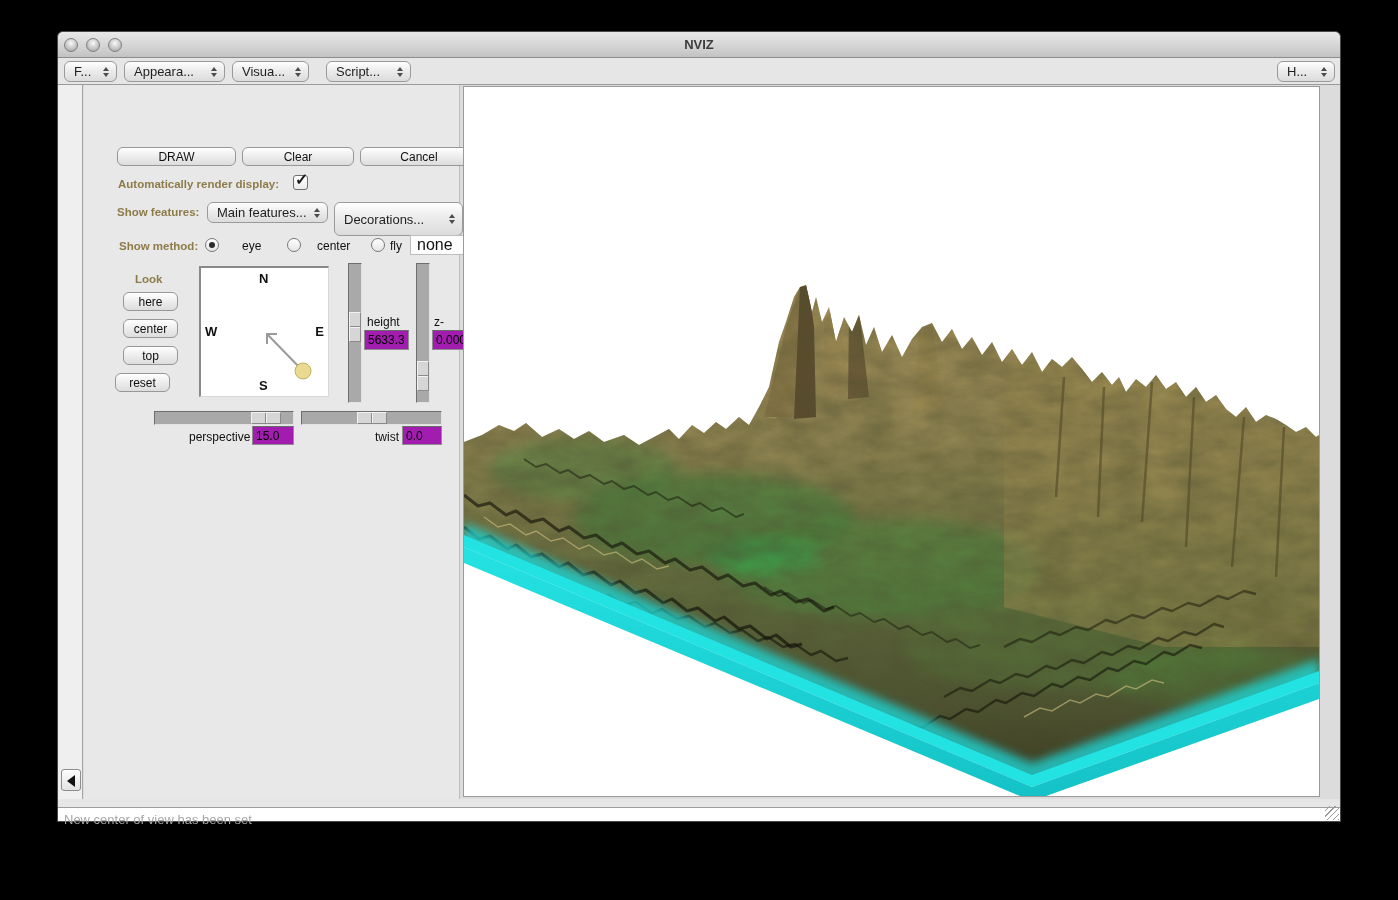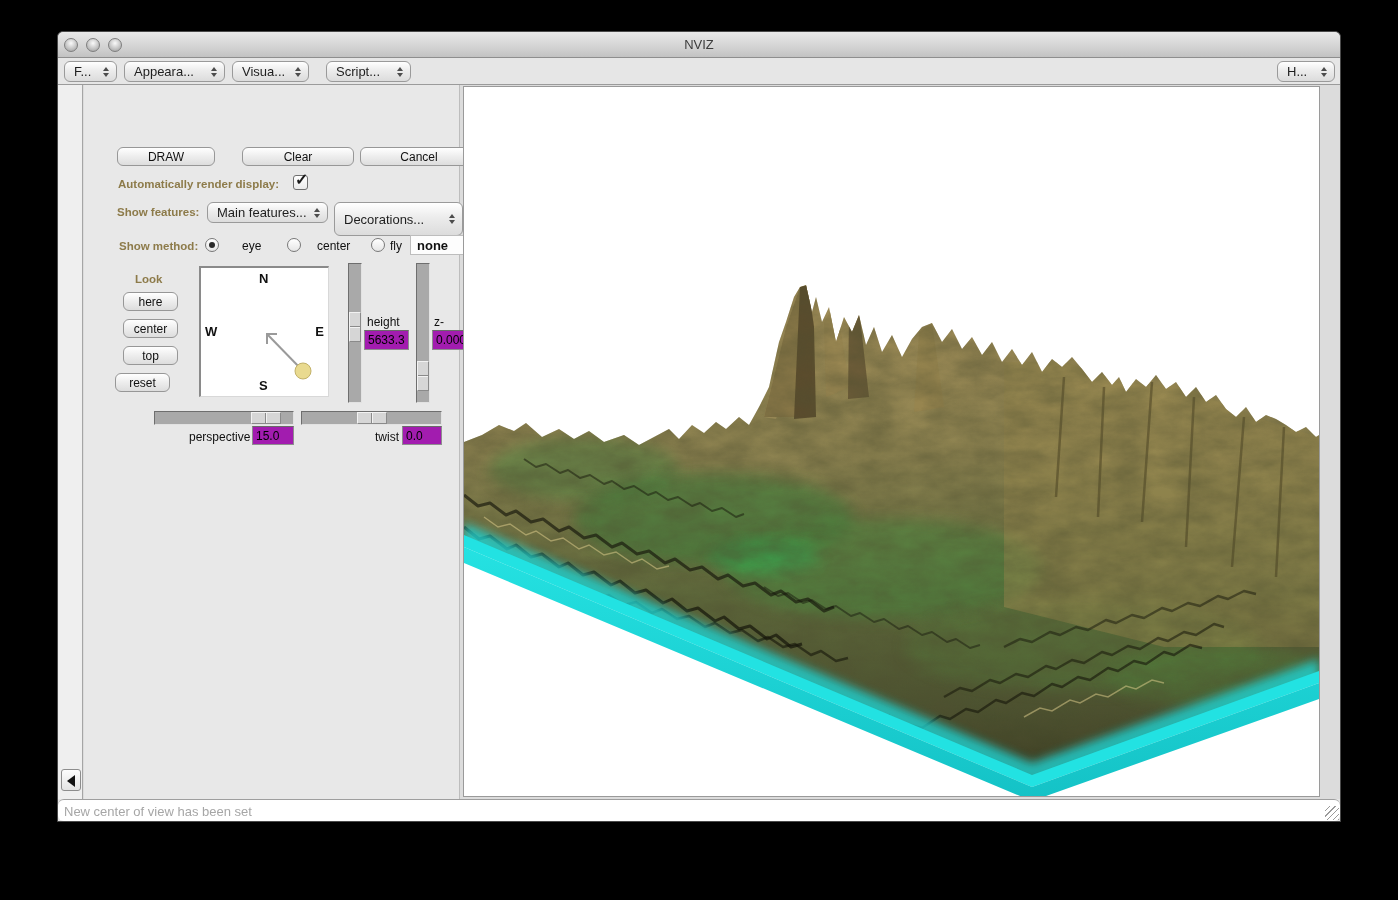--- a/index.html
+++ b/index.html
@@ -14,7 +14,7 @@
     background:linear-gradient(#e9e9e9,#cfcfcf 70%,#c2c2c2);
     border-bottom:1px solid #8e8e8e; border-radius:6px 6px 0 0; }
   .title { position:absolute; left:0; right:0; top:5px; text-align:center;
-    font-size:13px; font-weight:normal; color:#3c3c3c; }
+    font-size:13px; font-weight:bold; color:#3c3c3c; }
   .tl { position:absolute; top:6px; width:14px; height:14px; border-radius:50%;
     background:radial-gradient(circle at 50% 35%, #fafafa 0%, #cfcfcf 45%, #9b9b9b 100%);
     border:1px solid #7e7e7e; }

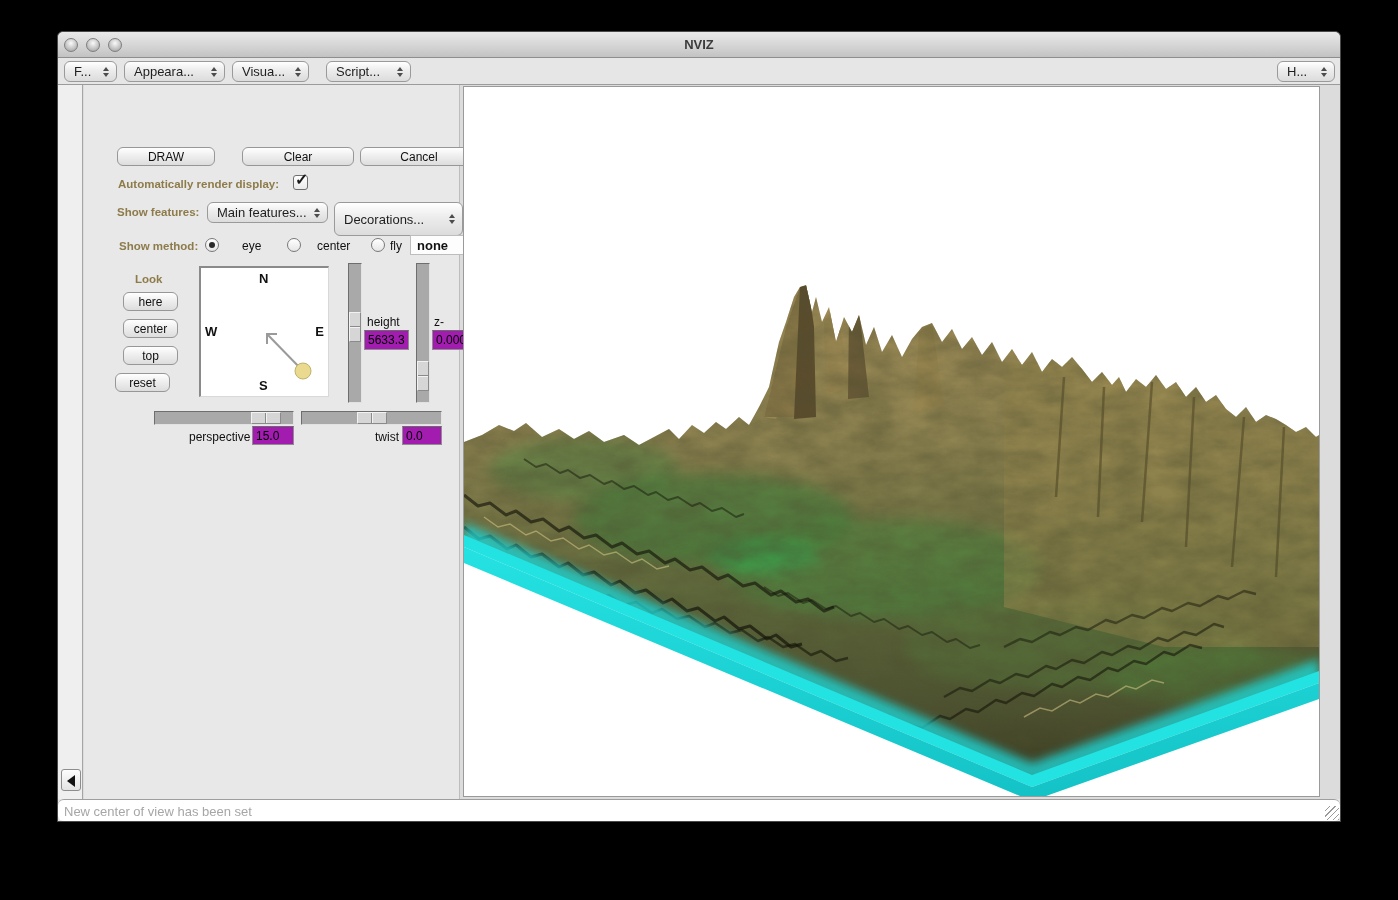--- a/index.html
+++ b/index.html
@@ -149,7 +149,7 @@
 
     <div class="panel">
 
-      <div class="btn" style="left:33px;top:62px;width:98px">DRAW</div>
+      <div class="btn" style="left:33px;top:62px;width:119px">DRAW</div>
       <div class="btn" style="left:158px;top:62px;width:112px">Clear</div>
       <div class="btn" style="left:276px;top:62px;width:118px">Cancel</div>
 

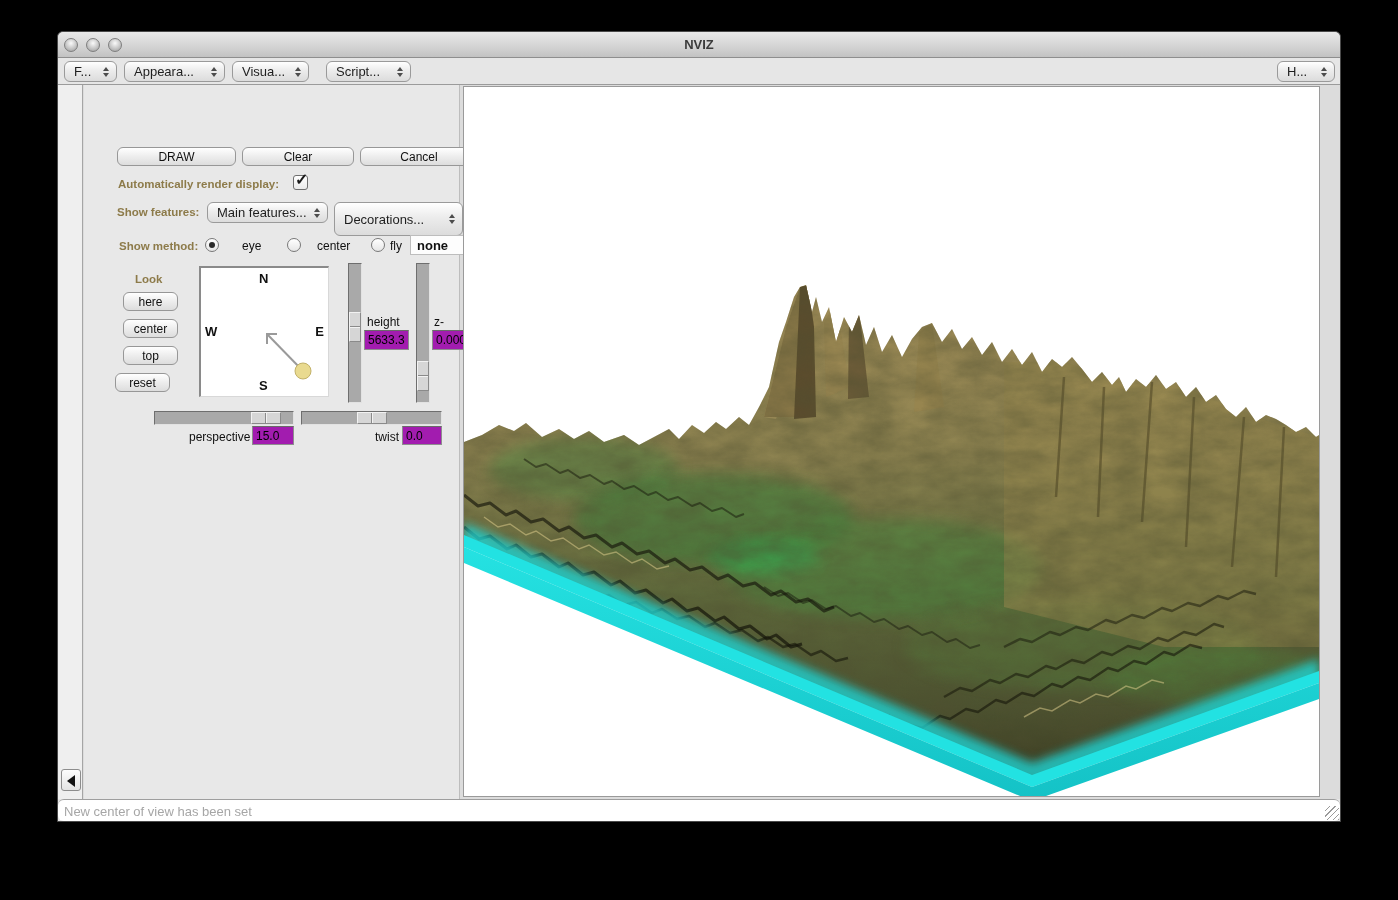--- a/index.html
+++ b/index.html
@@ -66,7 +66,7 @@
     border-radius:50%; background:#2a2a2a; }
 
   .flat-popup { position:absolute; background:#fdfdfd; border:1px solid #bdbdbd;
-    font-size:13px; color:#111; display:flex; align-items:center; padding:0 16px 0 6px;font-weight:bold; }
+    font-size:16px; color:#111; display:flex; align-items:center; padding:0 16px 0 6px; }
 
   .compass { position:absolute; left:115px; top:181px; width:130px; height:131px;
     background:#ffffff; border-top:2px solid #8a8a8a; border-left:2px solid #8a8a8a;

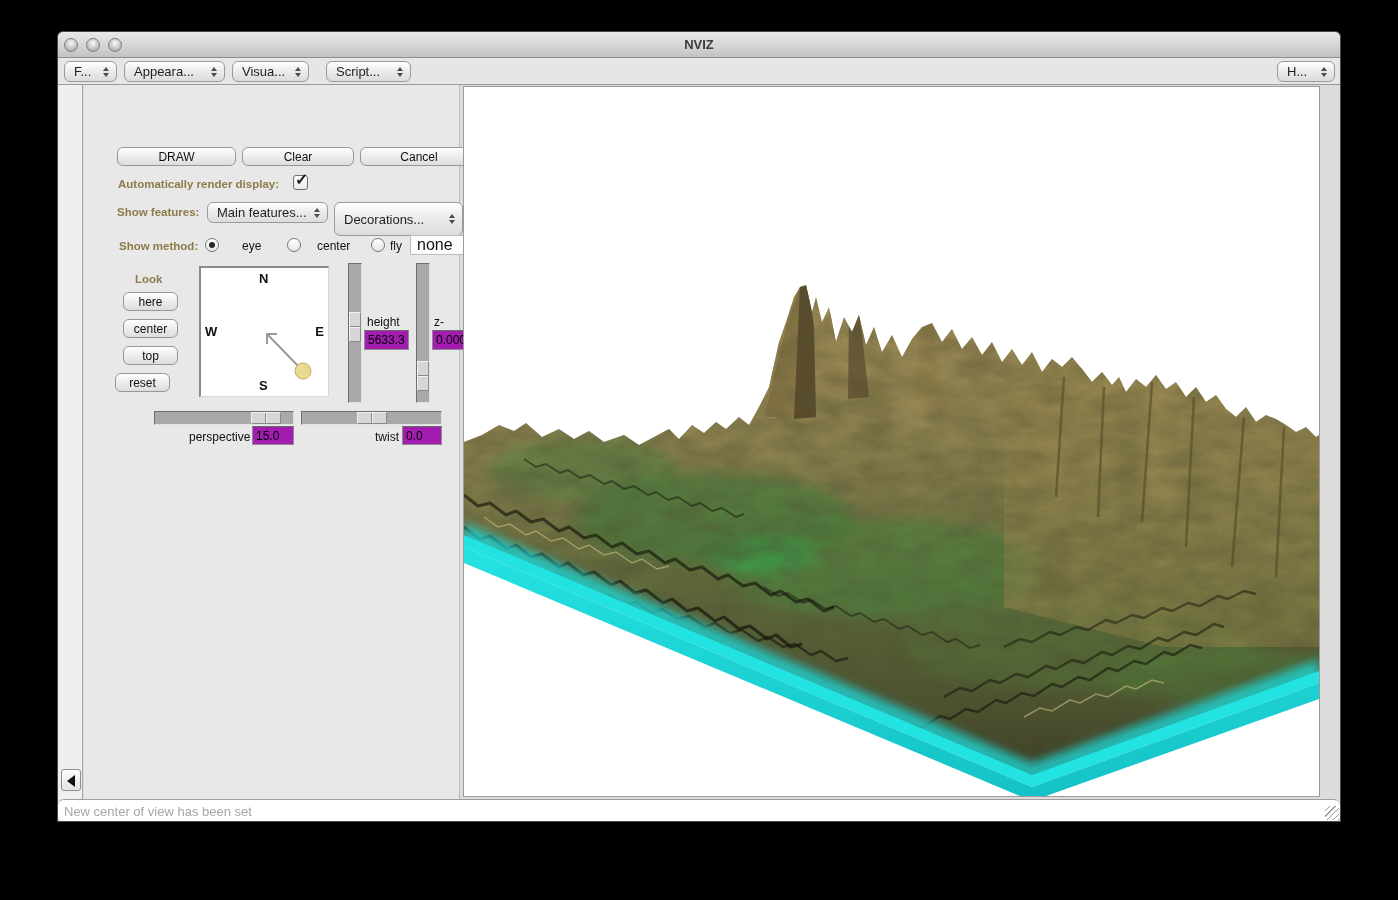--- a/index.html
+++ b/index.html
@@ -98,8 +98,8 @@
   .canvas3d svg { display:block; }
 
   
-  .statusbar { position:absolute; left:0; right:0; bottom:0; height:22px;
-    background:#ffffff; border-top:1px solid #9e9e9e;border-radius:6px; }
+  .statusbar { position:absolute; left:0; right:0; bottom:0; height:14px;
+    background:#ffffff; border-top:1px solid #9e9e9e; }
   .status-text { position:absolute; left:6px; top:4px; font-size:13px; color:#a6a6a6; }
   .grip { position:absolute; right:1px; bottom:1px; width:14px; height:14px;
     background:repeating-linear-gradient(135deg, transparent 0 3px, #9a9a9a 3px 4px); }

